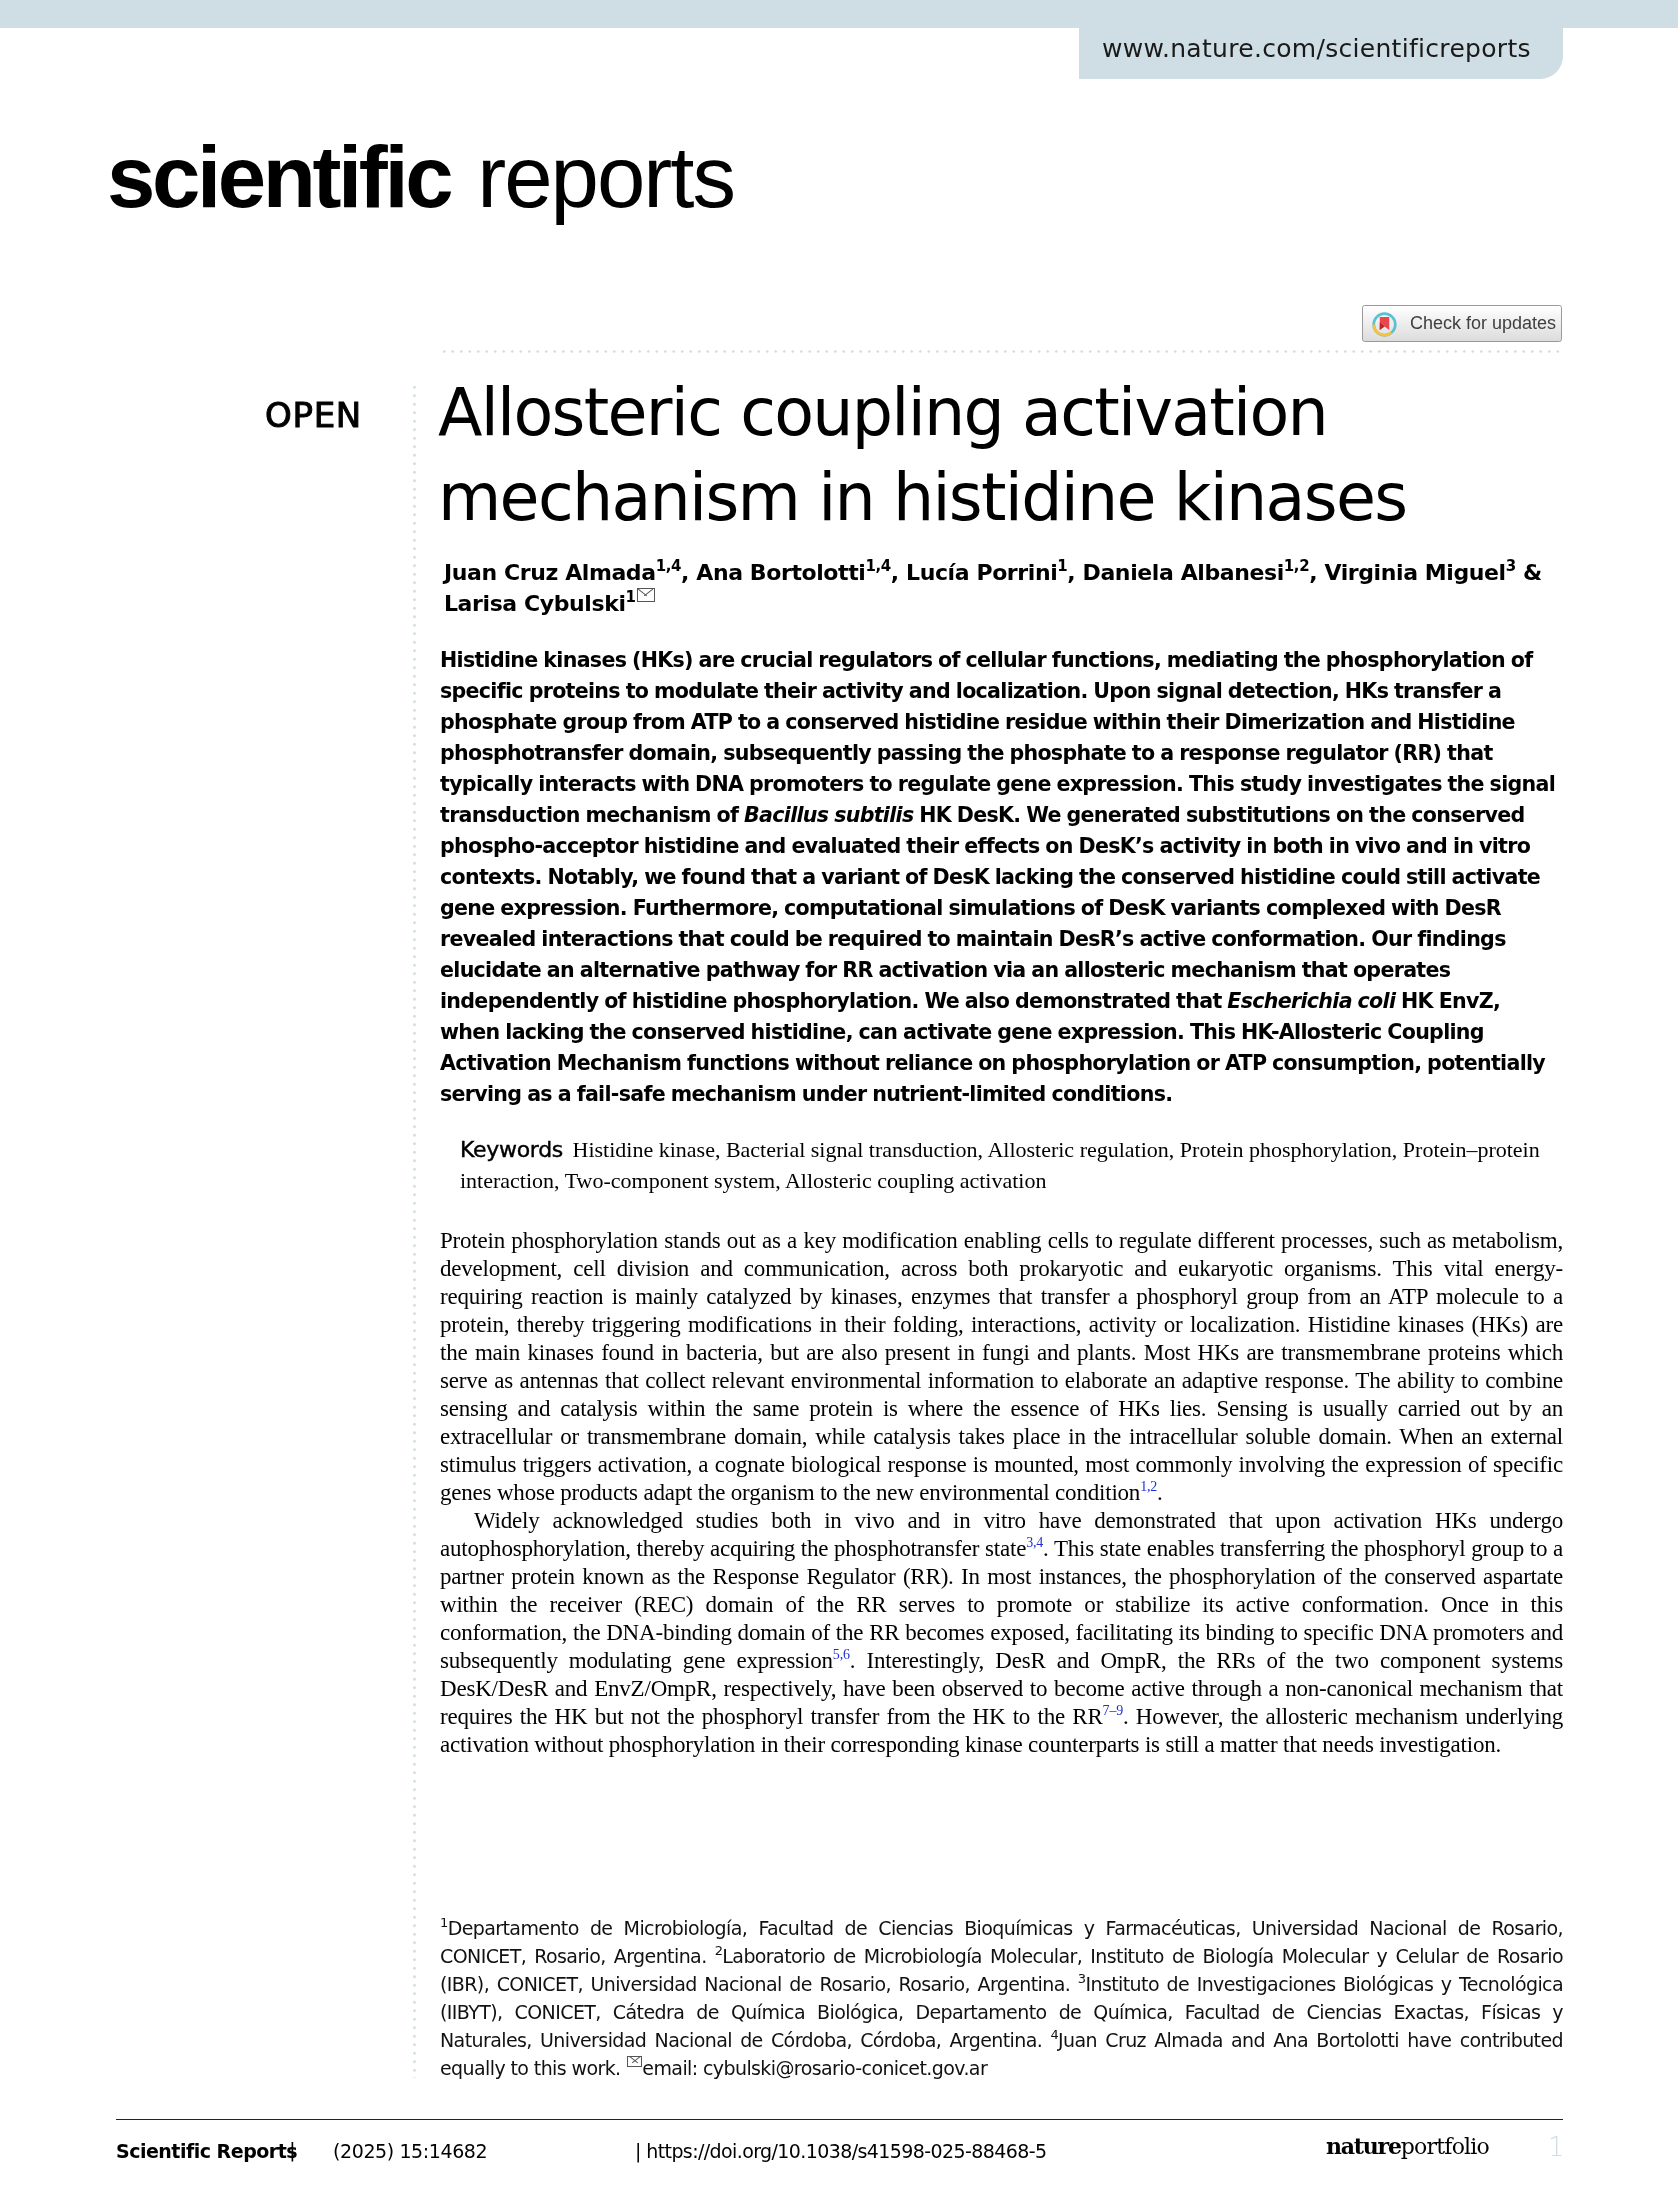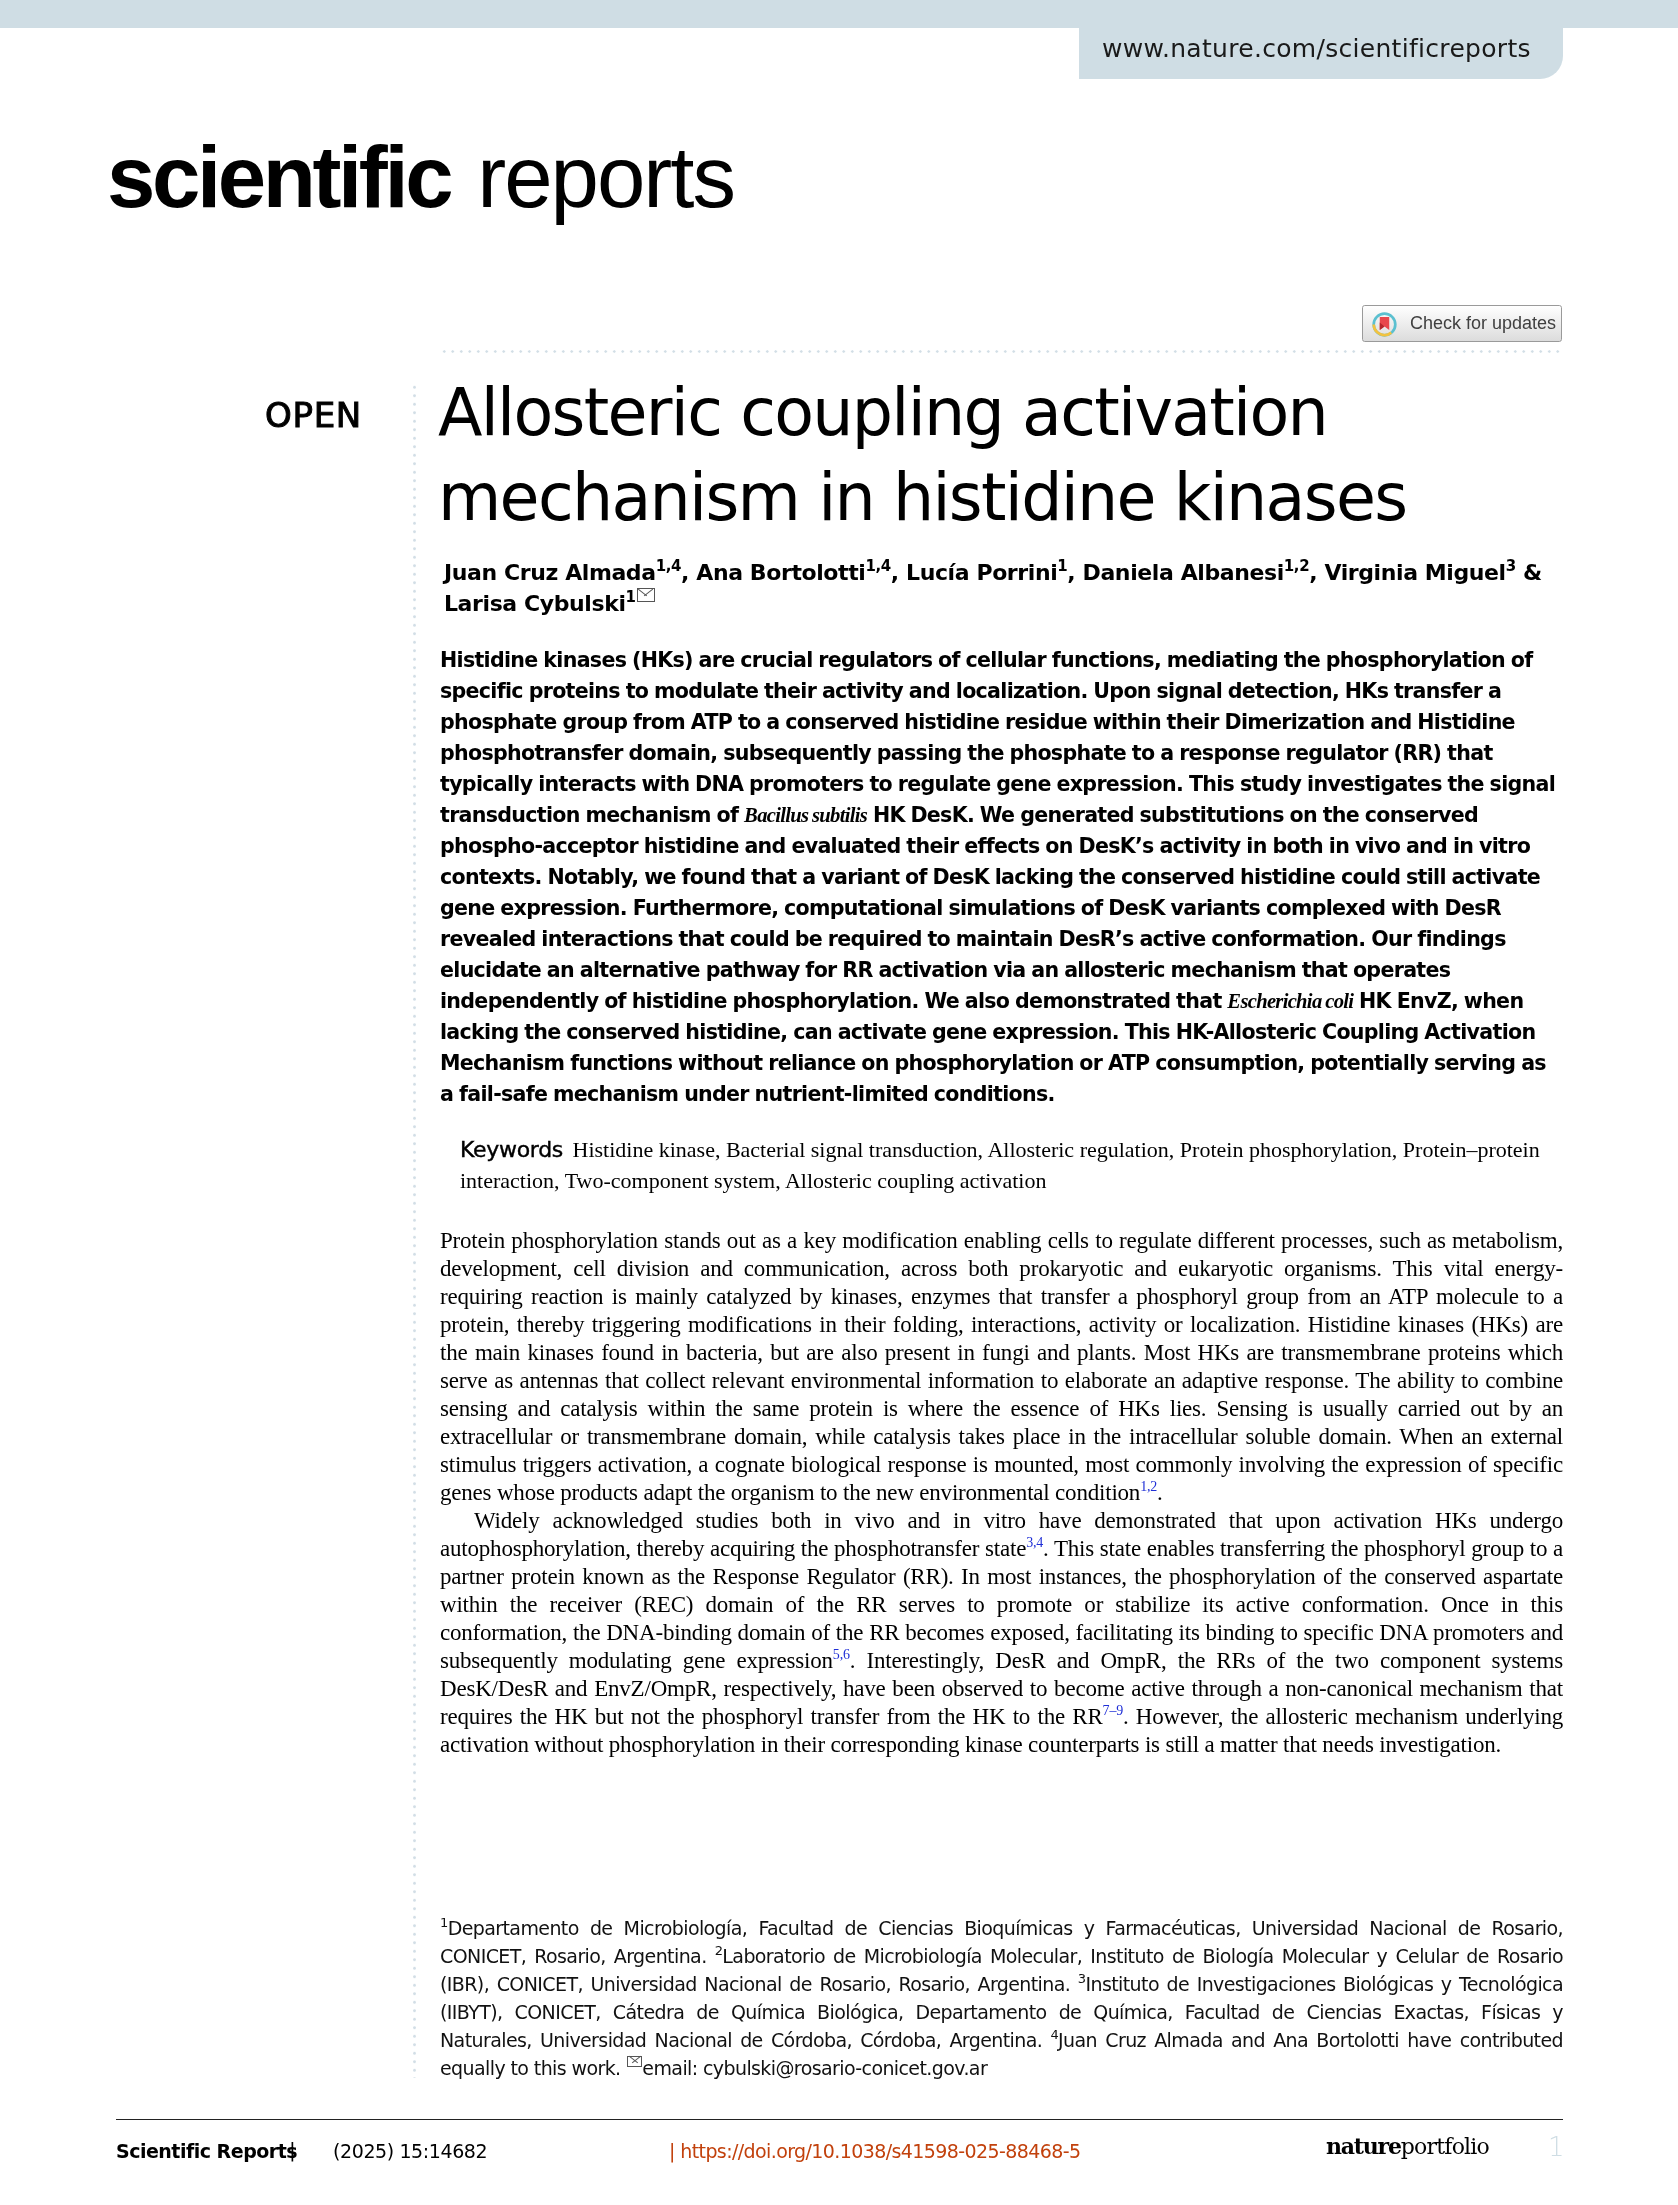--- a/index.html
+++ b/index.html
@@ -75,7 +75,7 @@
     font-family: "DejaVu Sans", sans-serif; font-weight: 700; font-size: 20.6px;
     line-height: 31px; letter-spacing: -0.7px; word-spacing: -0.7px;
   }
-  .abstract em { font-style: italic; font-family: Liberation Serif, serif; }
+  .abstract em { font-style: italic; }
   .keywords {
     position: absolute; left: 460px; top: 1134px; width: 1123px; margin: 0;
     font-family: "Liberation Serif", serif; font-size: 22px; line-height: 31px;

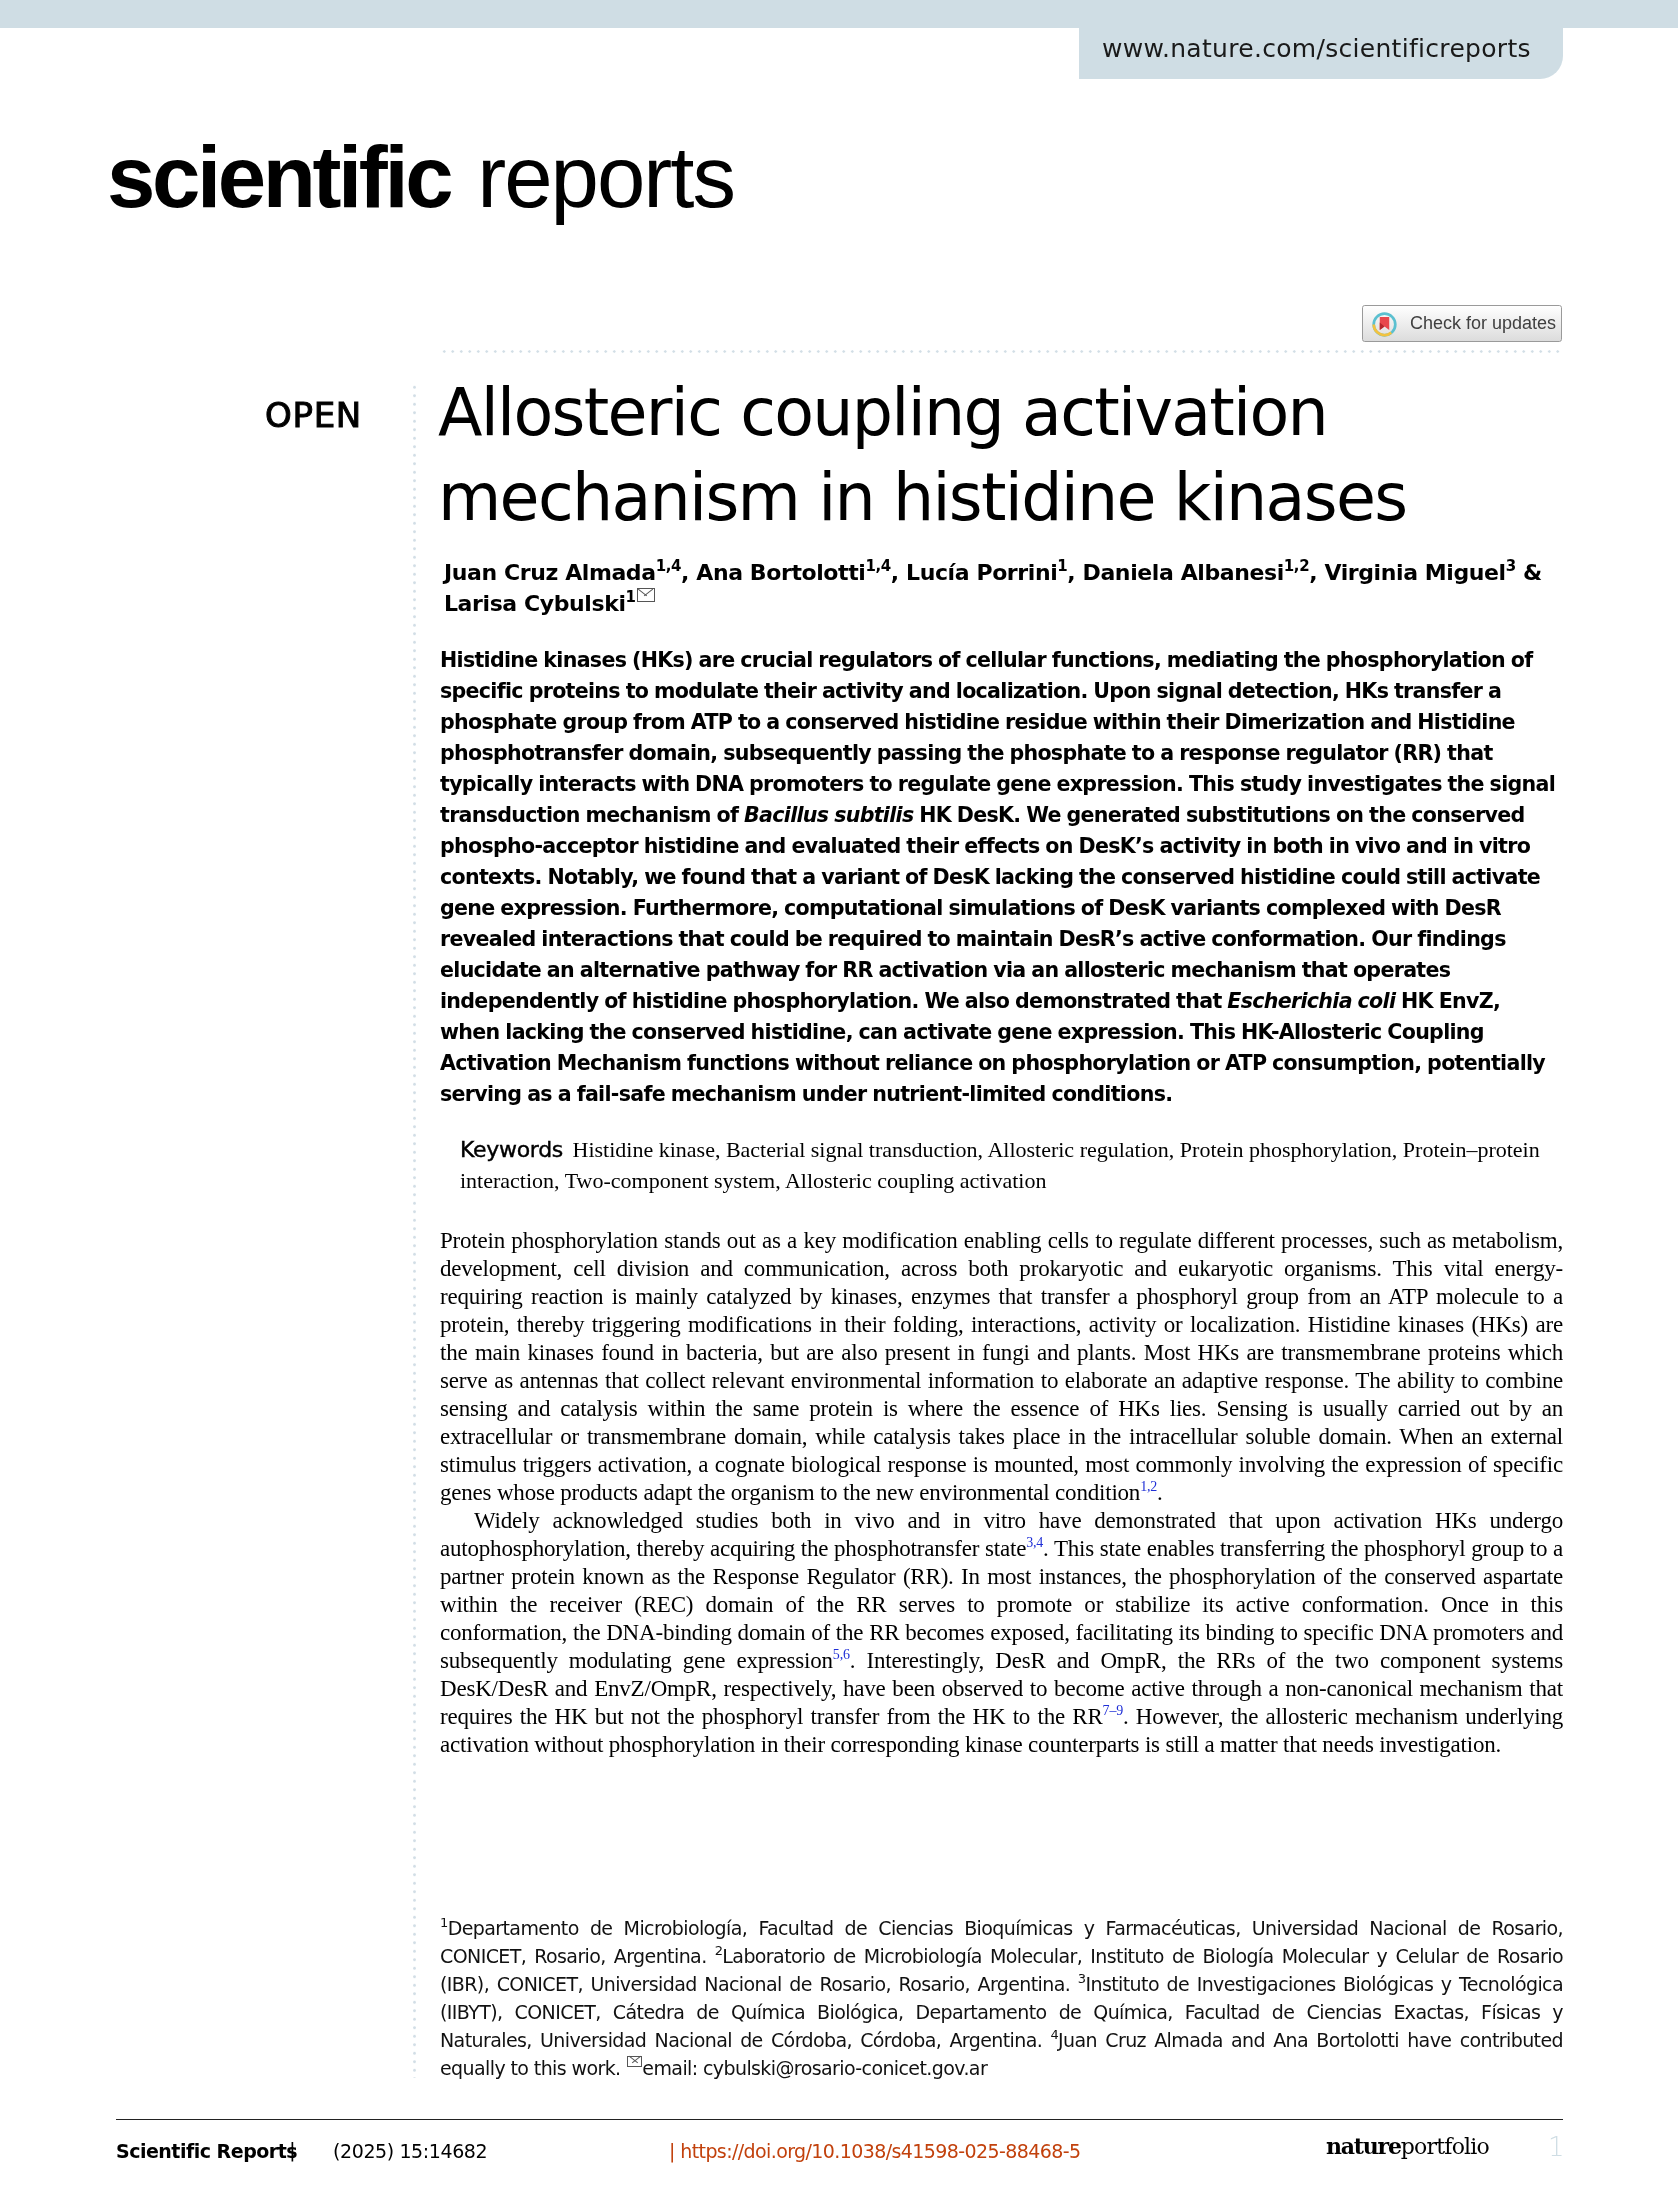--- a/index.html
+++ b/index.html
@@ -107,8 +107,8 @@
     font-size: 19px; letter-spacing: -0.4px; white-space: nowrap;
   }
   .footer-doi {
-    position: absolute; left: 669px; top: 2140px; font-family: "DejaVu Sans", sans-serif;
-    font-size: 19px; letter-spacing: -0.6px; white-space: nowrap; color: #c2410c;
+    position: absolute; left: 635px; top: 2140px; font-family: "DejaVu Sans", sans-serif;
+    font-size: 19px; letter-spacing: -0.6px; white-space: nowrap; color: #000000;
   }
   .footer-brand {
     position: absolute; left: 1326px; top: 2133px; font-family: "DejaVu Serif", serif;

